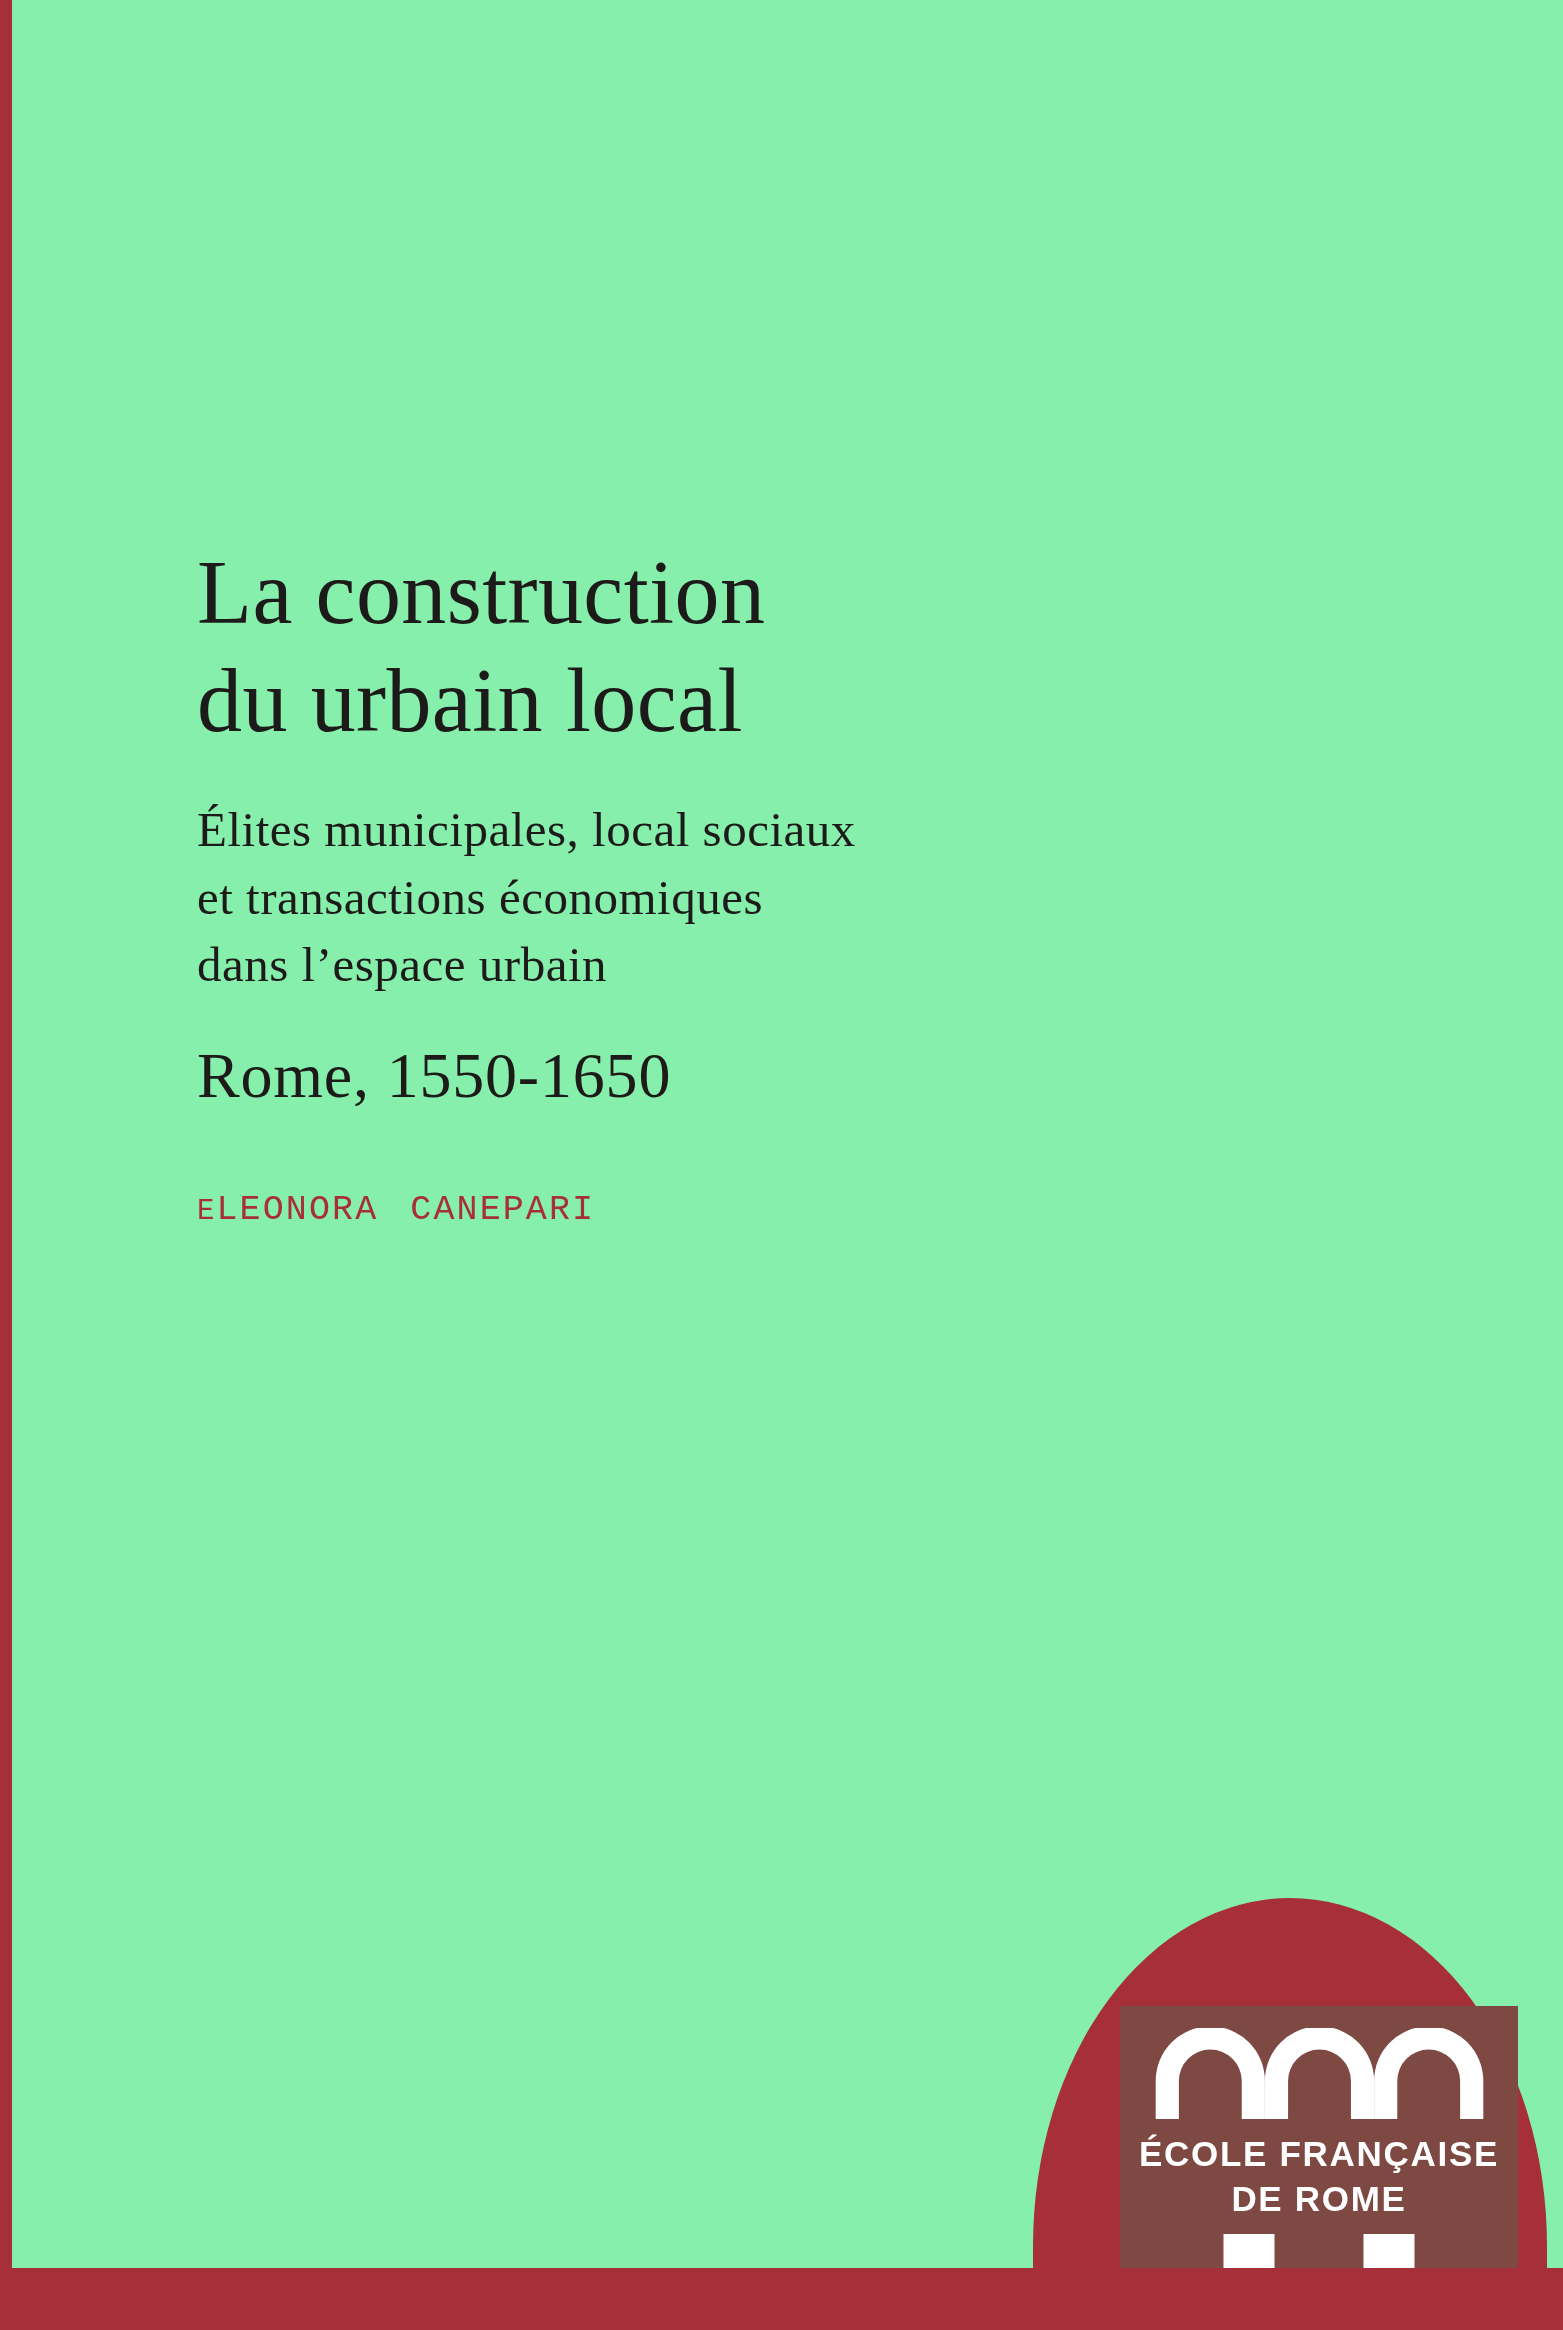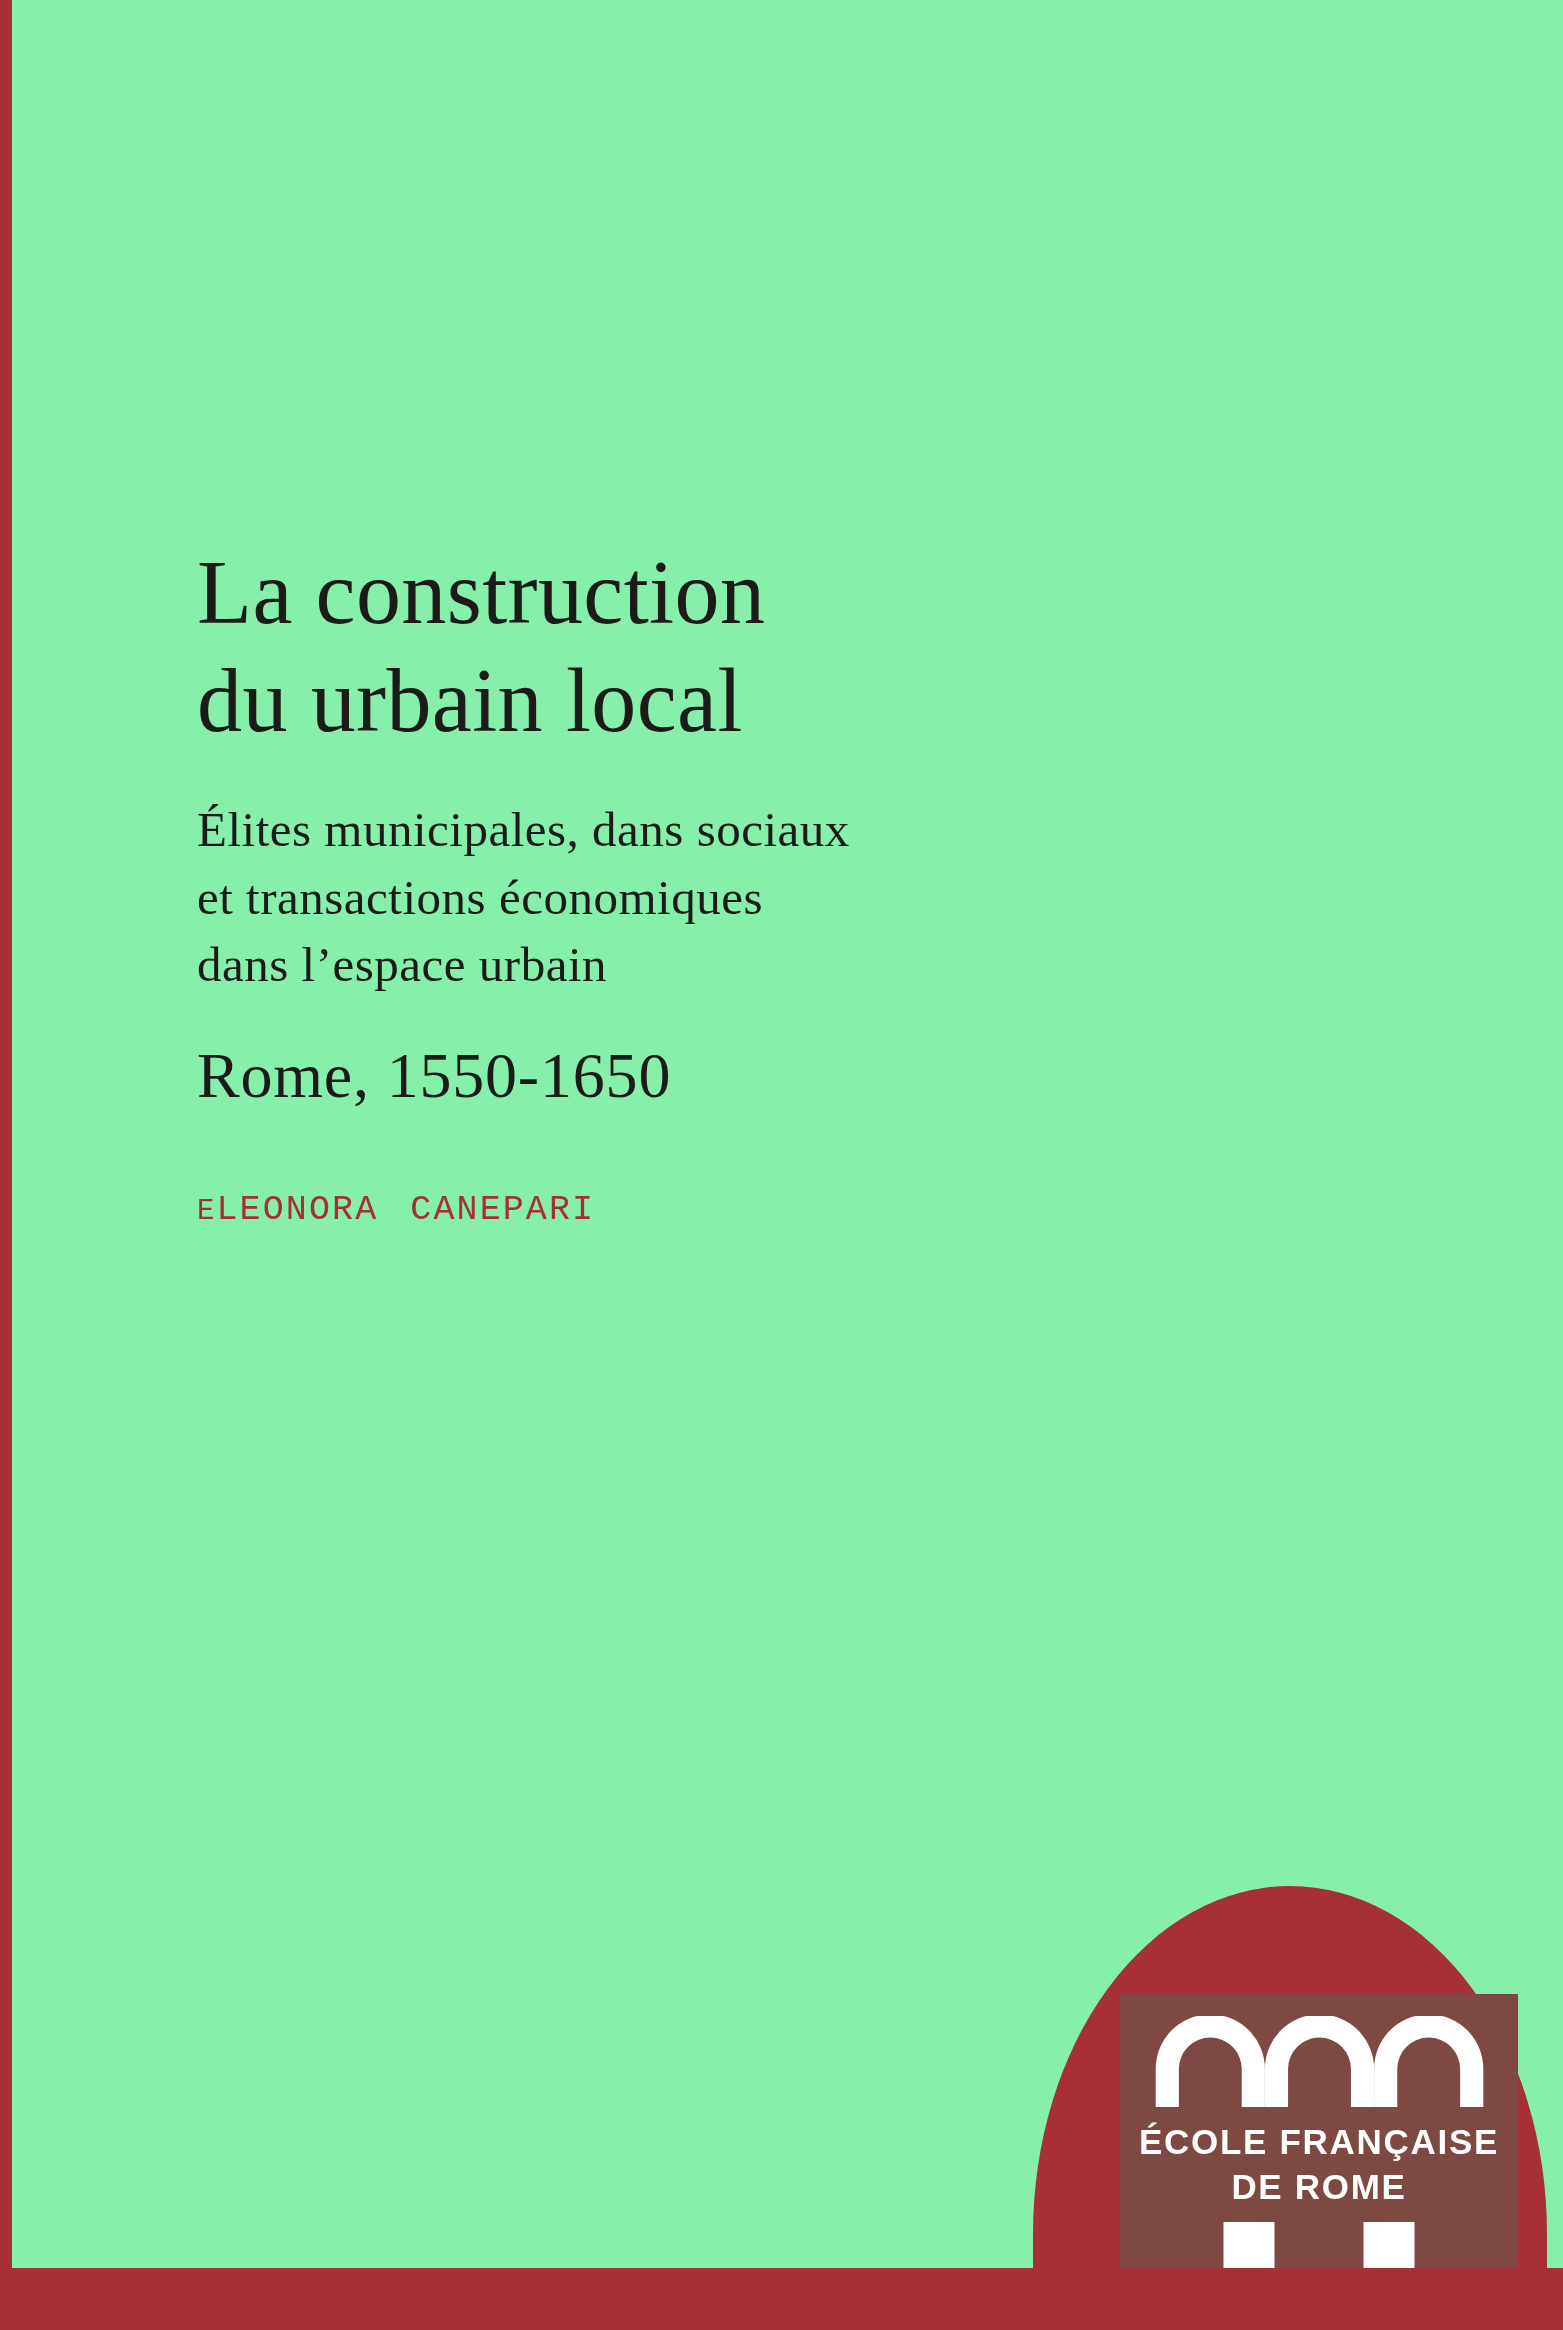--- a/index.html
+++ b/index.html
@@ -170,7 +170,7 @@
     </h1>
 
     <div class="subtitle">
-      <span class="line">Élites municipales, dans sociaux</span>
+      <span class="line">Élites municipales, local sociaux</span>
       <span class="line">et transactions économiques</span>
       <span class="line">dans l’espace urbain</span>
     </div>

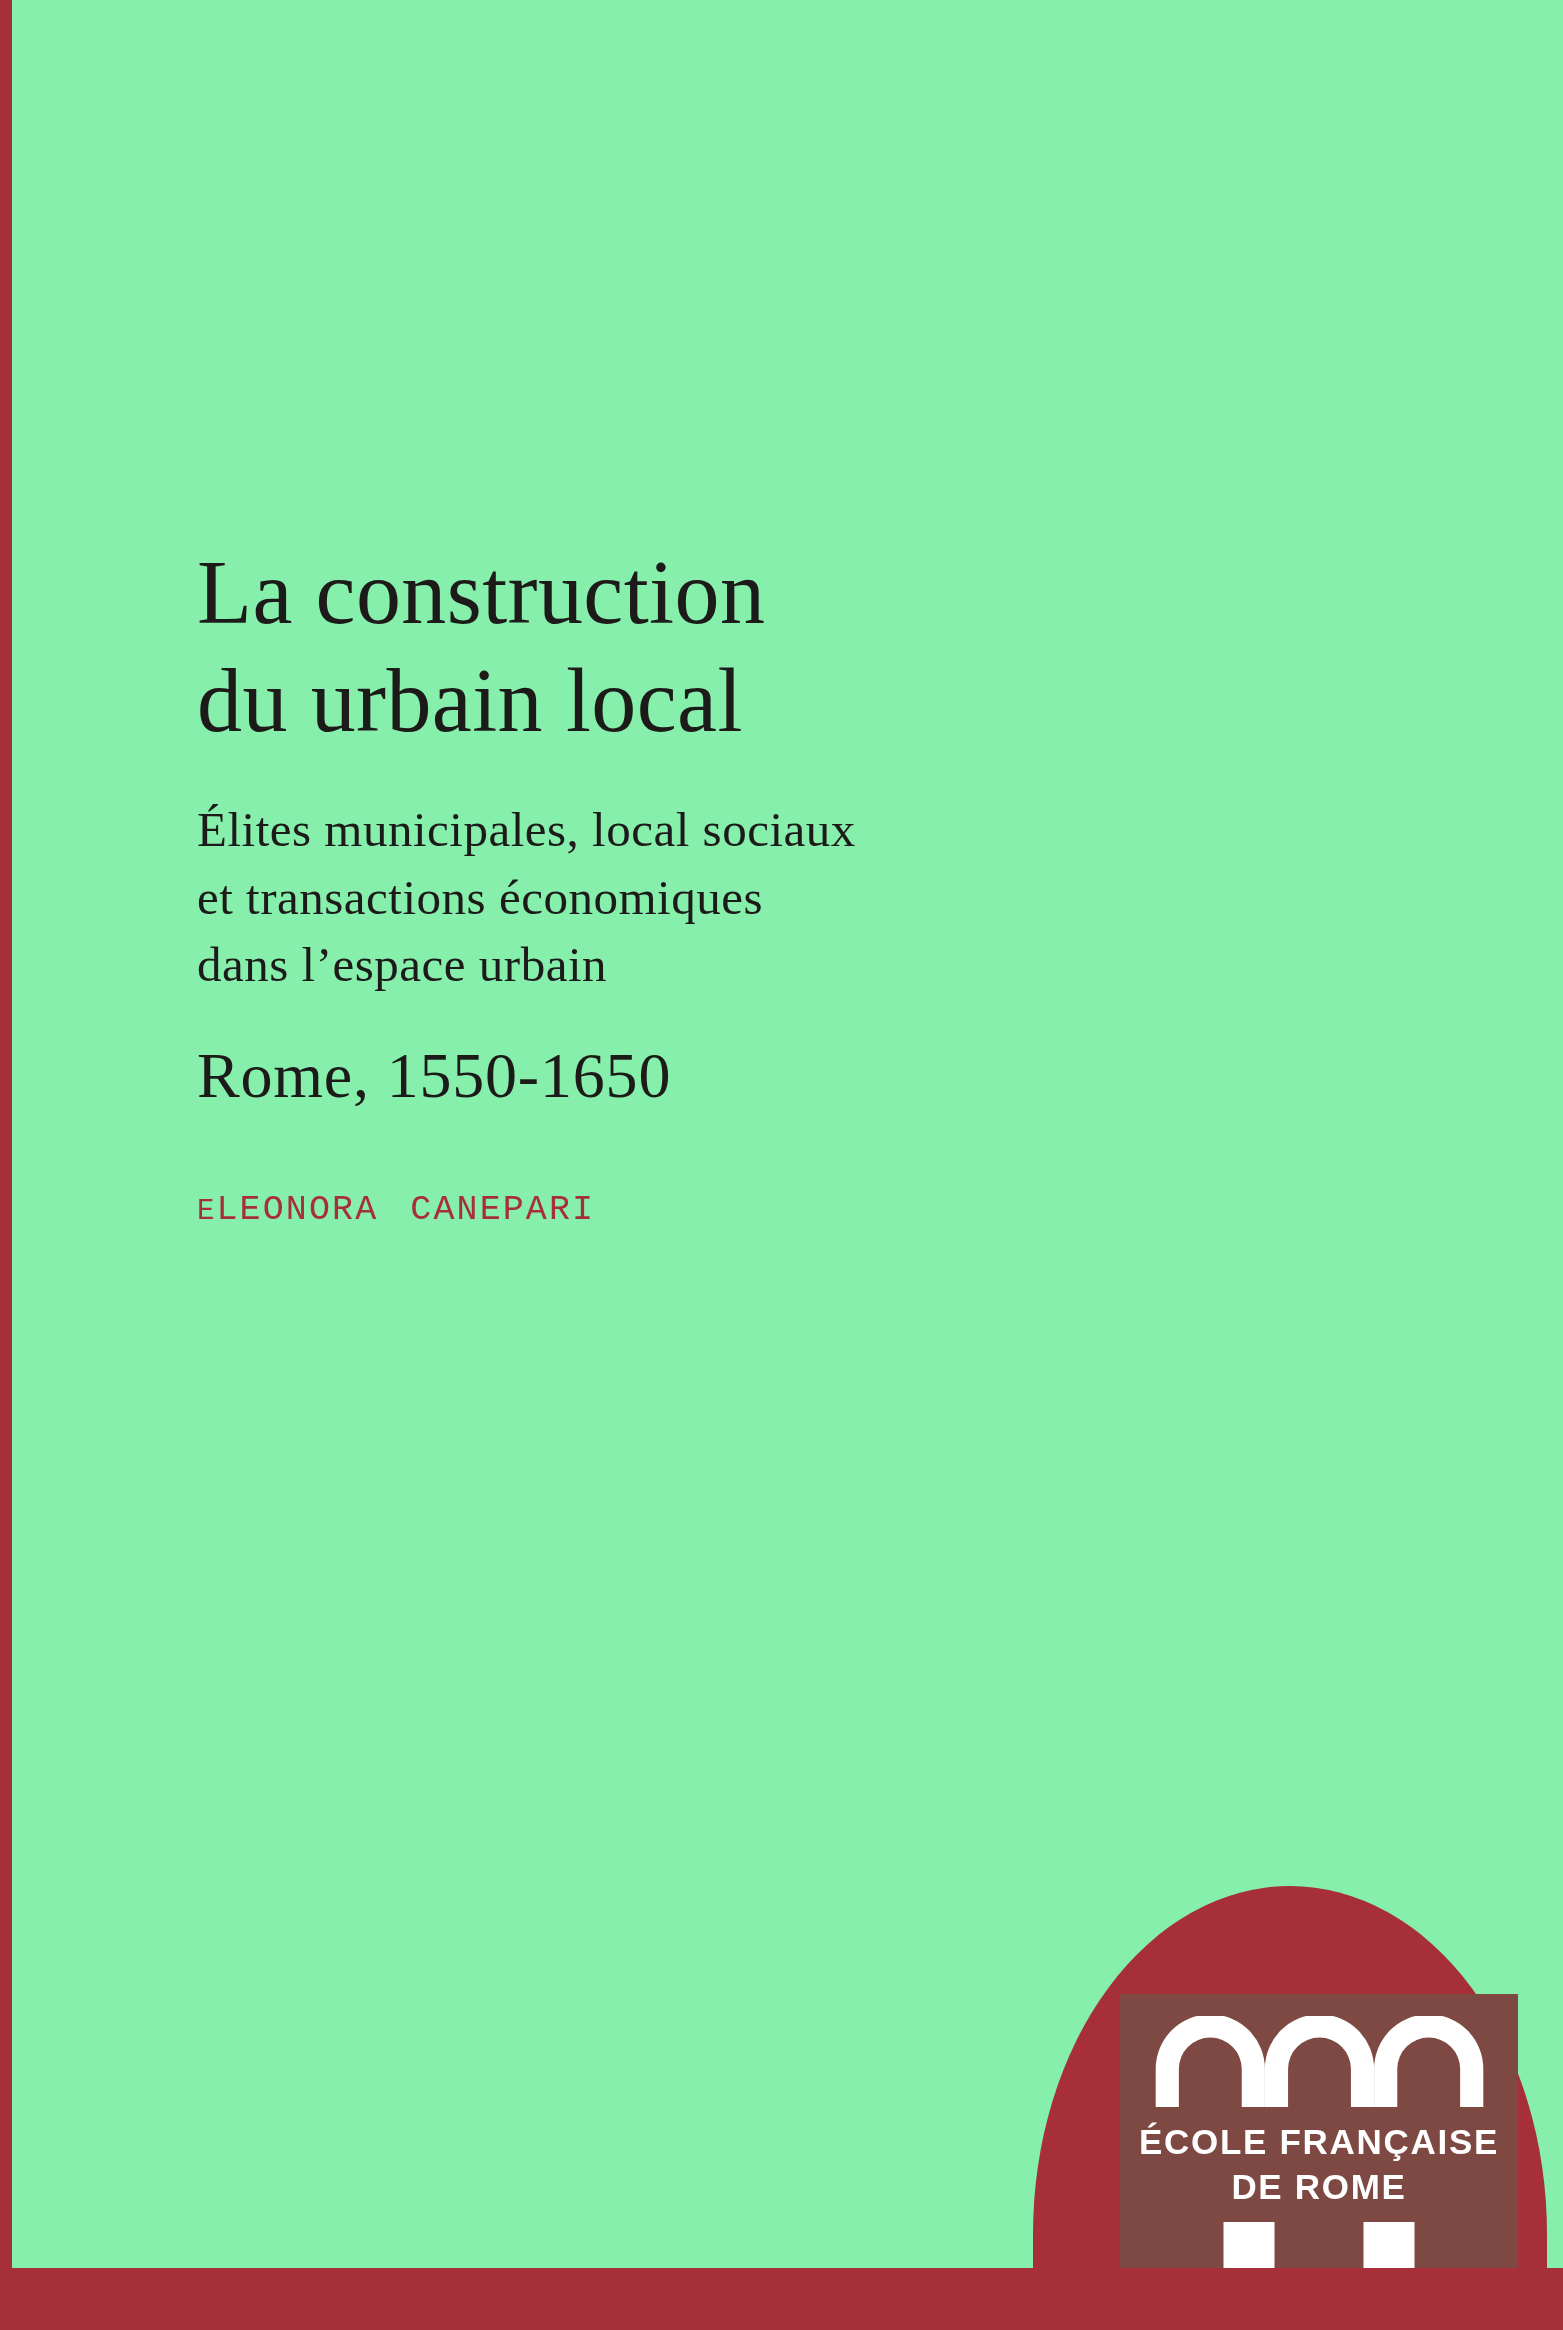--- a/index.html
+++ b/index.html
@@ -92,7 +92,7 @@
   .logo-wrap {
     position: absolute;
     right: 0;
-    bottom: 62px;
+    bottom: 50px;
     width: 531px;
     height: 398px;
   }

